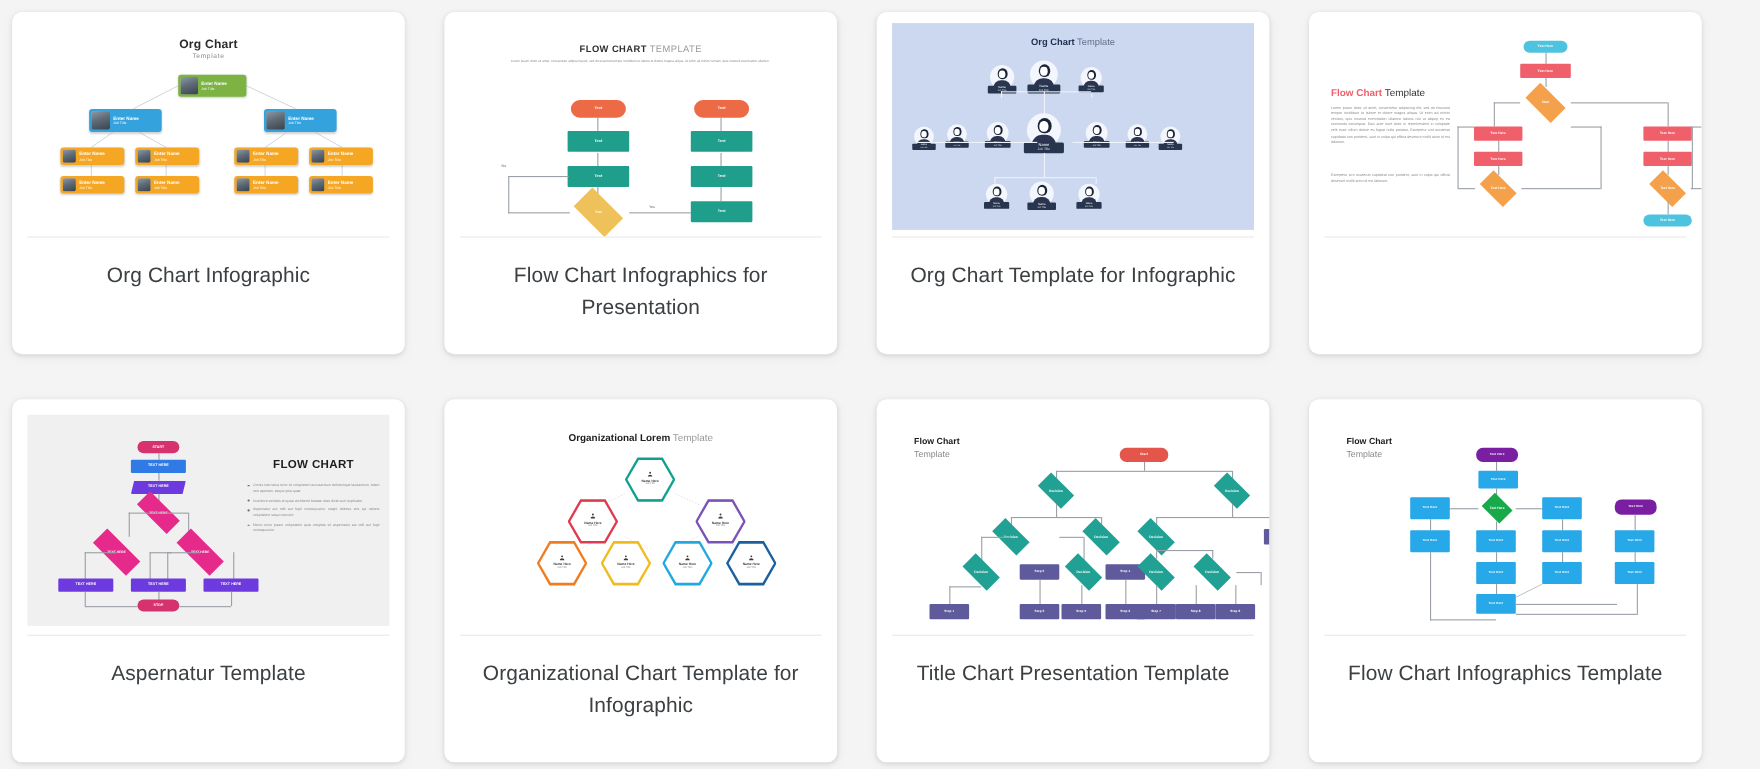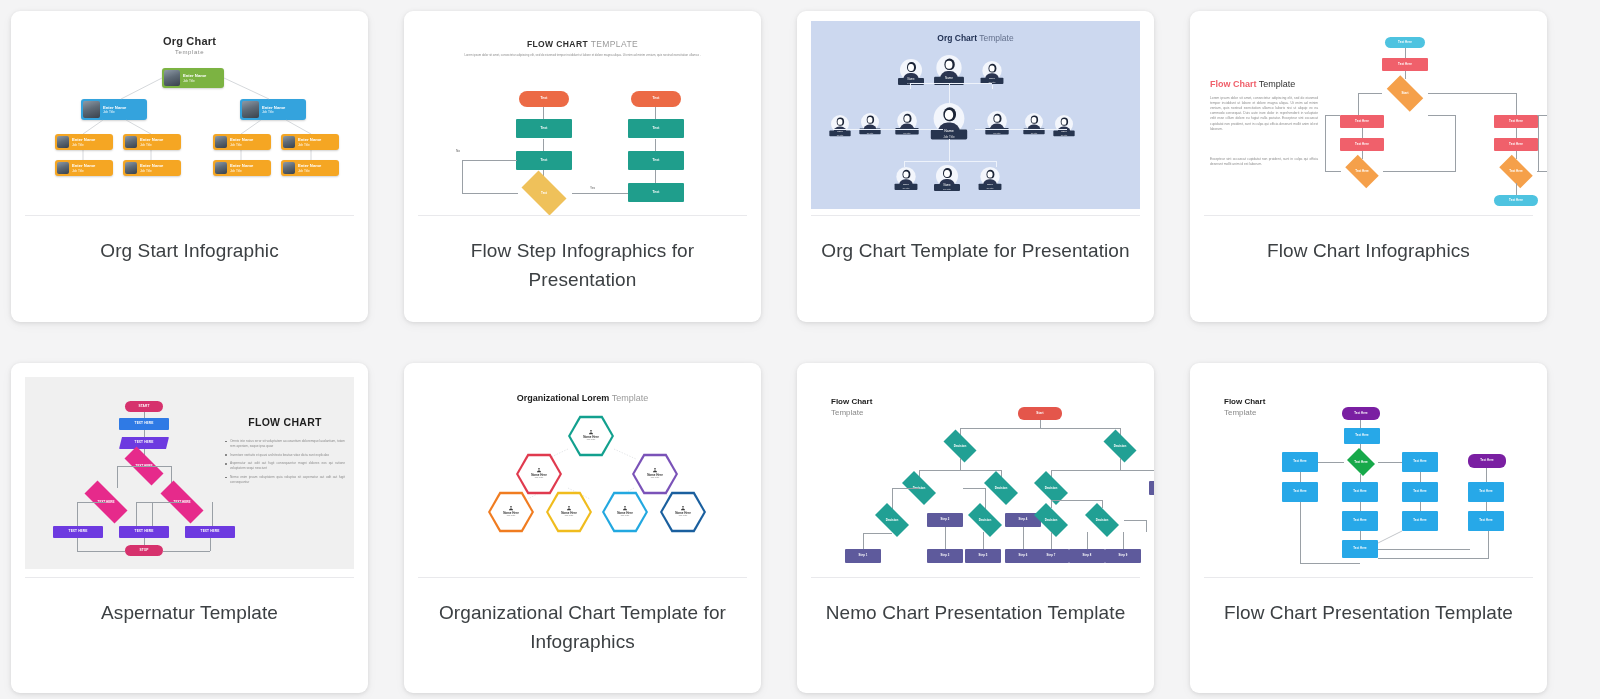--- a/index.html
+++ b/index.html
@@ -202,7 +202,7 @@
       <div class="c1-sub">Template</div>
     </div>
     <div class="divider"></div>
-    <div class="caption">Org Start Infographic</div>
+    <div class="caption">Org Chart Infographic</div>
   </div>
 
   <div class="card">

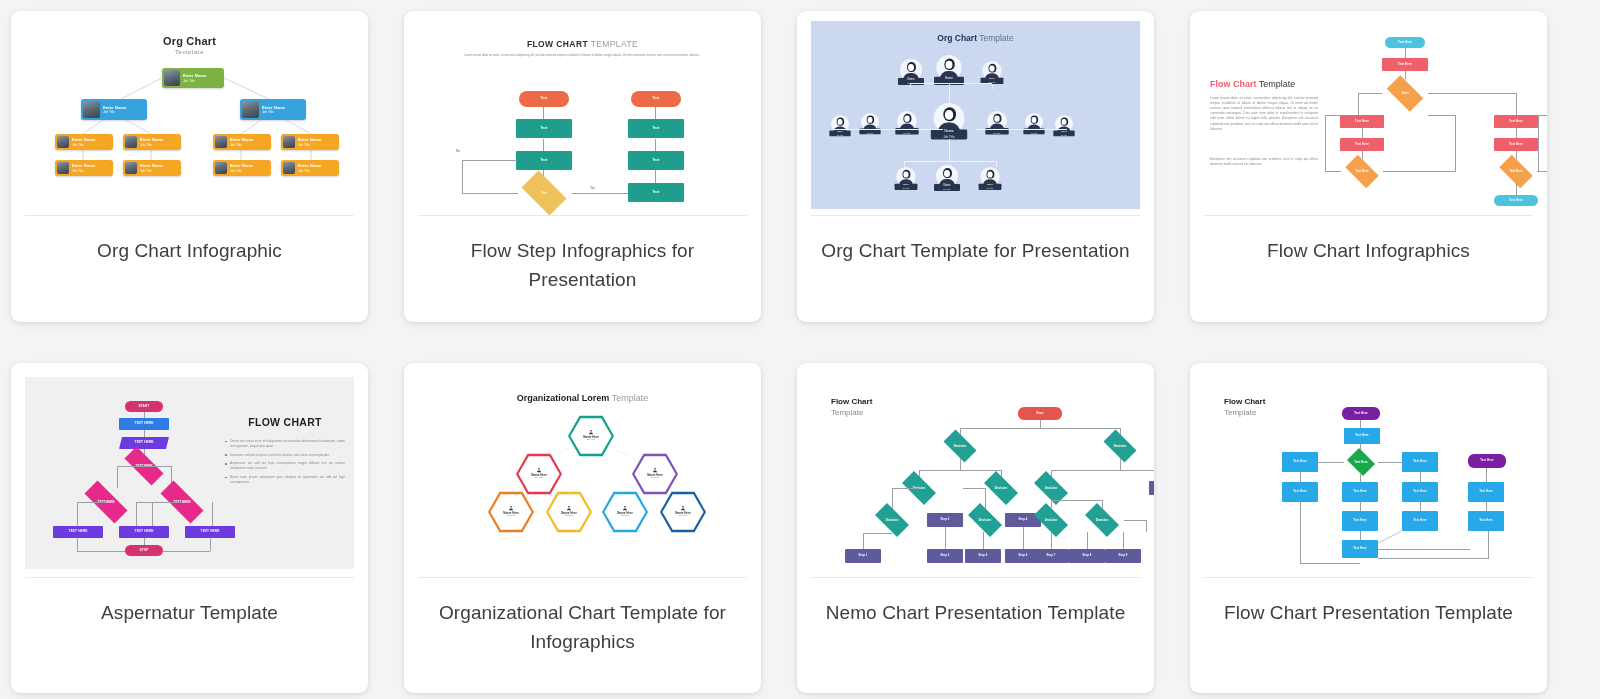--- a/index.html
+++ b/index.html
@@ -239,7 +239,7 @@
       <div class="txtblk" style="top:42px;left:46px;right:46px;text-align:center;font-size:2.9px;">Lorem ipsum dolor sit amet, consectetur adipiscing elit, sed do eiusmod tempor incididunt ut labore et dolore magna aliqua. Ut enim ad minim veniam, quis nostrud exercitation ullamco .</div>
     </div>
     <div class="divider"></div>
-    <div class="caption">Flow Step Infographics for Presentation</div>
+    <div class="caption">Flow Chart Infographics for Presentation</div>
   </div>
 
   <div class="card">

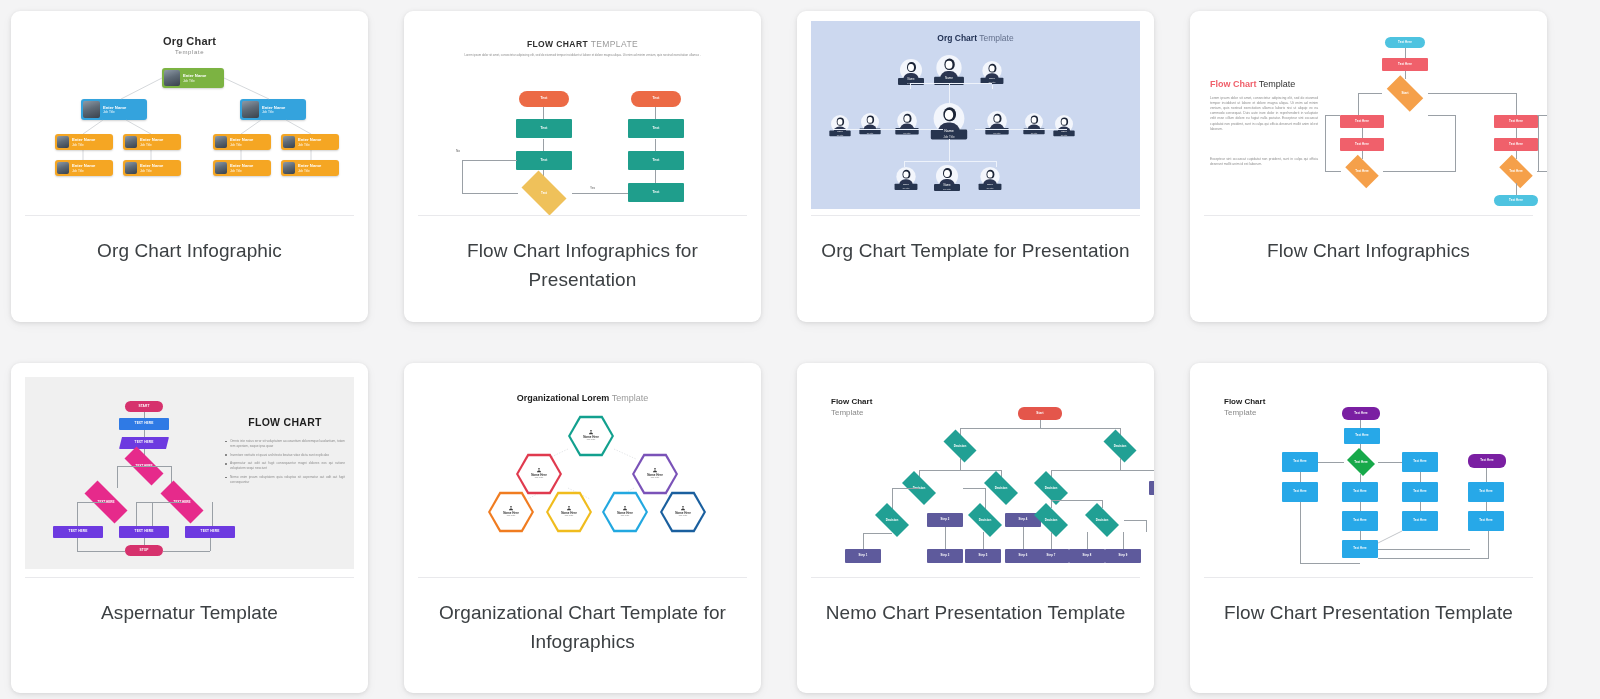--- a/index.html
+++ b/index.html
@@ -406,7 +406,7 @@
       </div>
     </div>
     <div class="divider"></div>
-    <div class="caption">Org Chart Template for Presentation</div>
+    <div class="caption">Org Chart Template for Infographic</div>
   </div>
 
   <div class="card">

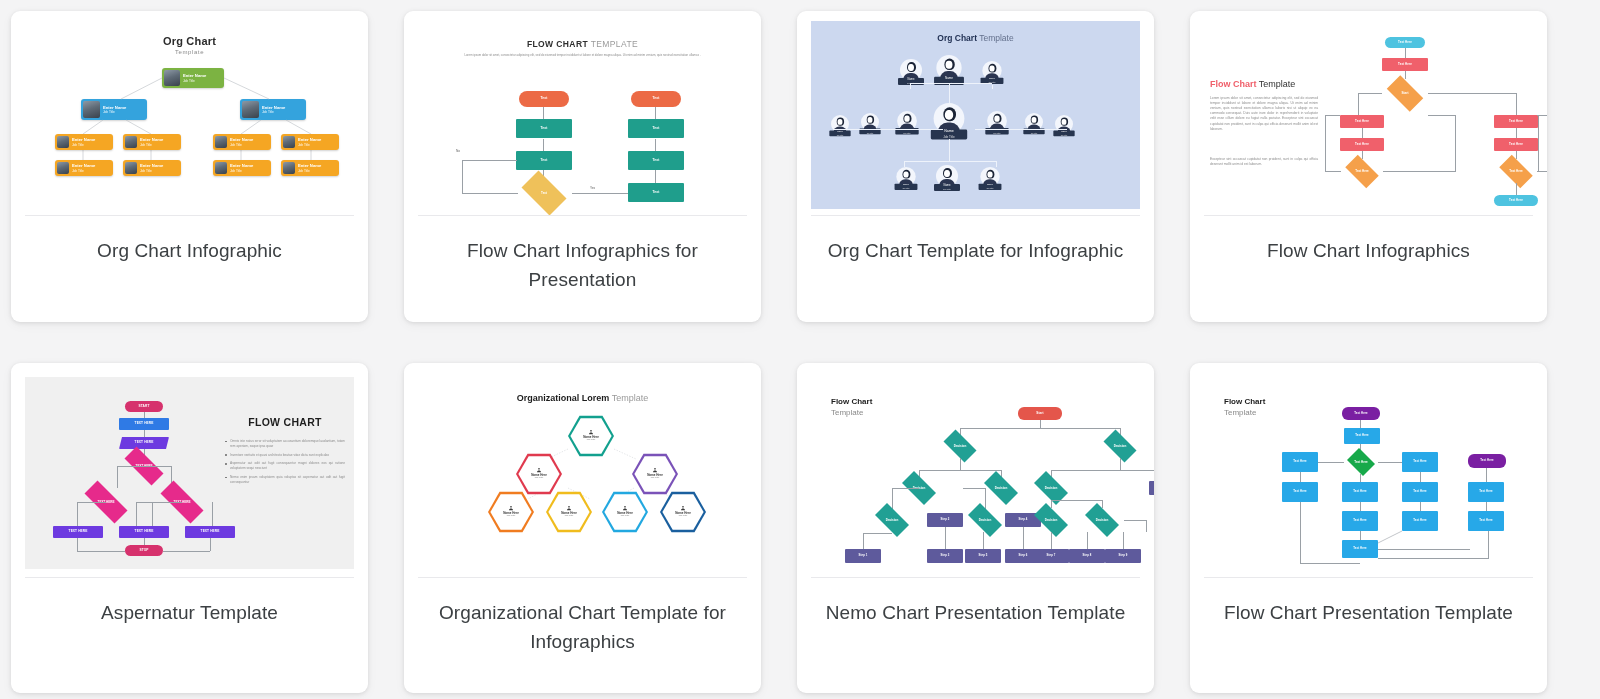--- a/index.html
+++ b/index.html
@@ -460,7 +460,6 @@
       <div class="txtblk" style="top:146px;left:20px;width:108px;text-align:justify;">Excepteur sint occaecat cupidatat non proident, sunt in culpa qui officia deserunt mollit anim id est laborum.</div>
     </div>
     <div class="divider"></div>
-    <div class="caption">Flow Chart Infographics</div>
   </div>
 
   <div class="card">

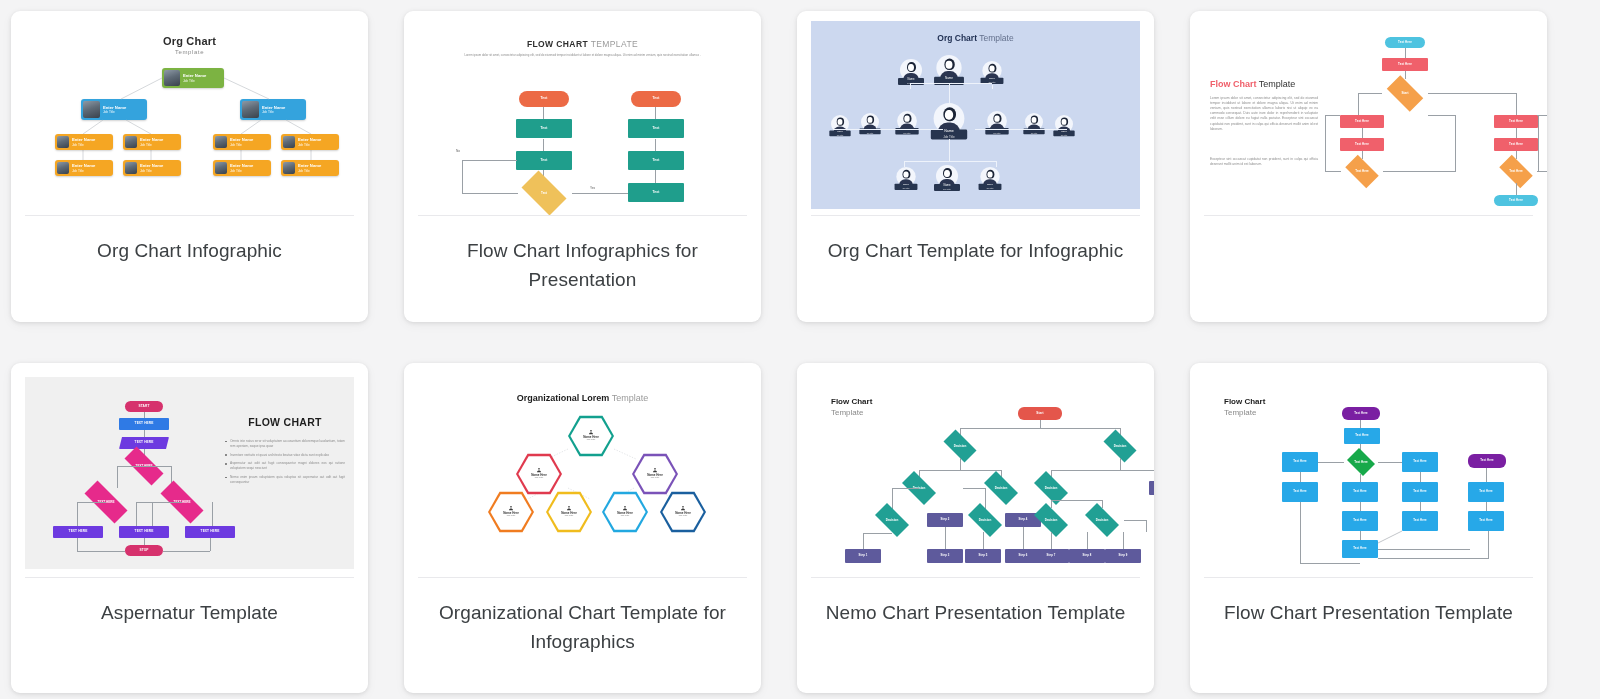--- a/index.html
+++ b/index.html
@@ -601,7 +601,7 @@
       </div>
     </div>
     <div class="divider"></div>
-    <div class="caption">Organizational Chart Template for Infographics</div>
+    <div class="caption">Organizational Chart Template for Infographic</div>
   </div>
 
   <div class="card">

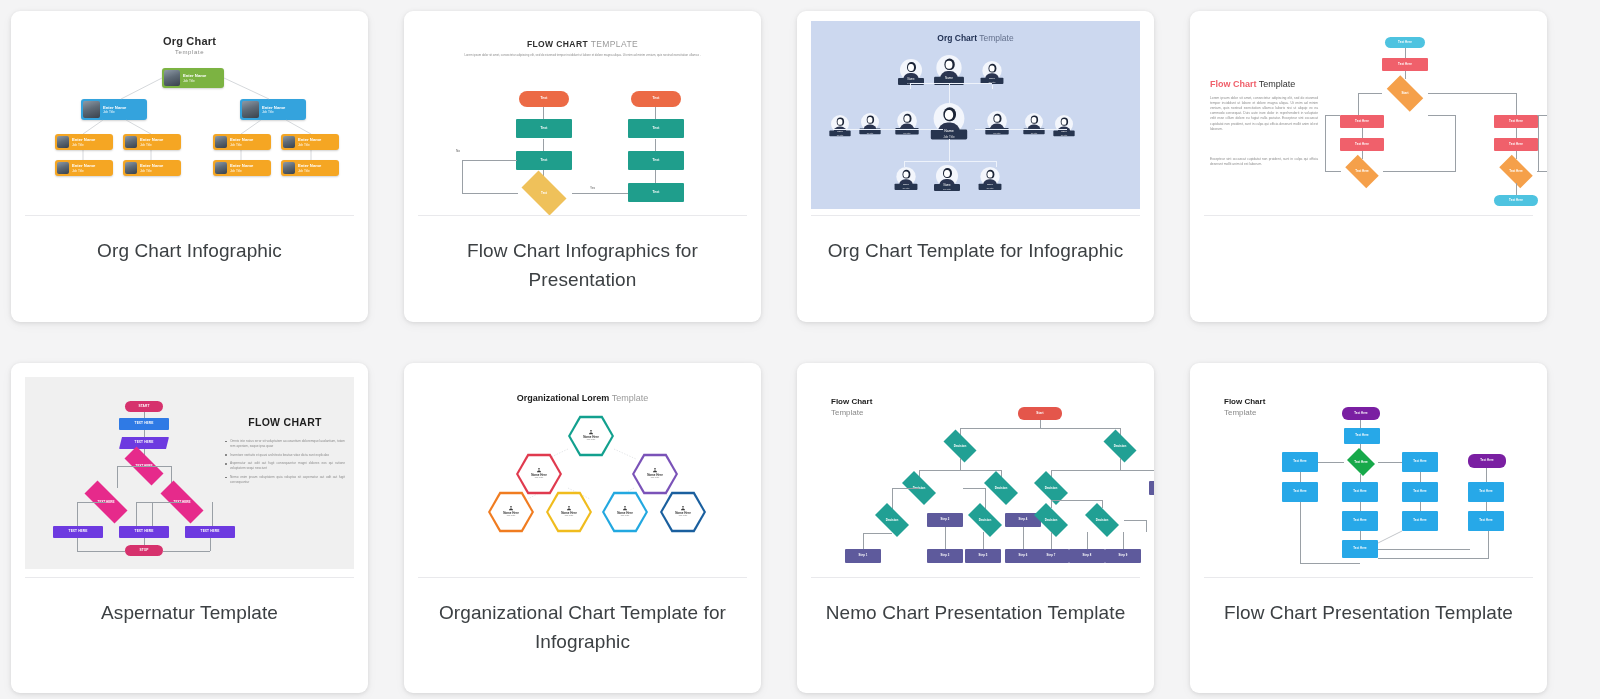--- a/index.html
+++ b/index.html
@@ -689,7 +689,7 @@
       </div>
     </div>
     <div class="divider"></div>
-    <div class="caption">Nemo Chart Presentation Template</div>
+    <div class="caption">Title Chart Presentation Template</div>
   </div>
 
   <div class="card">

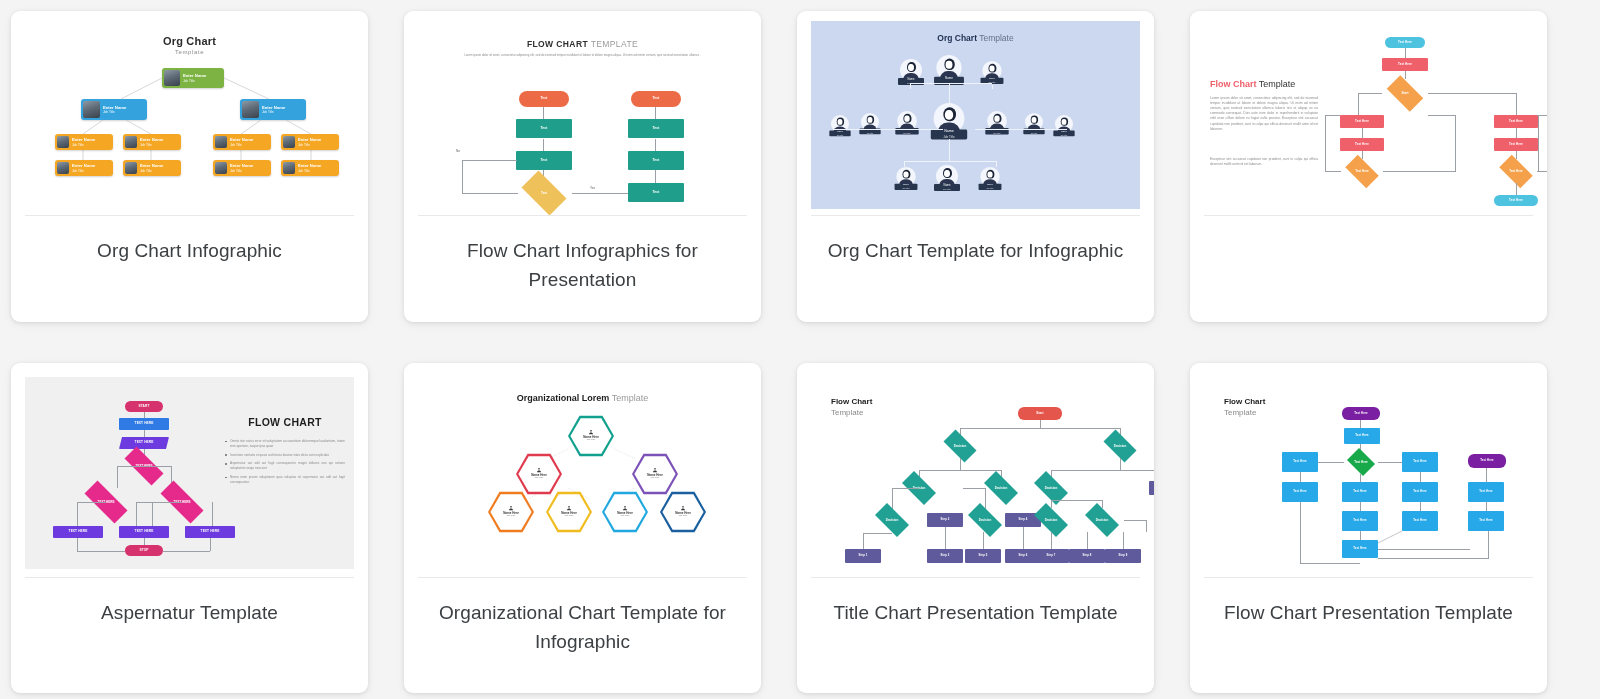--- a/index.html
+++ b/index.html
@@ -742,7 +742,7 @@
       </div>
     </div>
     <div class="divider"></div>
-    <div class="caption">Flow Chart Presentation Template</div>
+    <div class="caption">Flow Chart Infographics Template</div>
   </div>
 
 </div>

